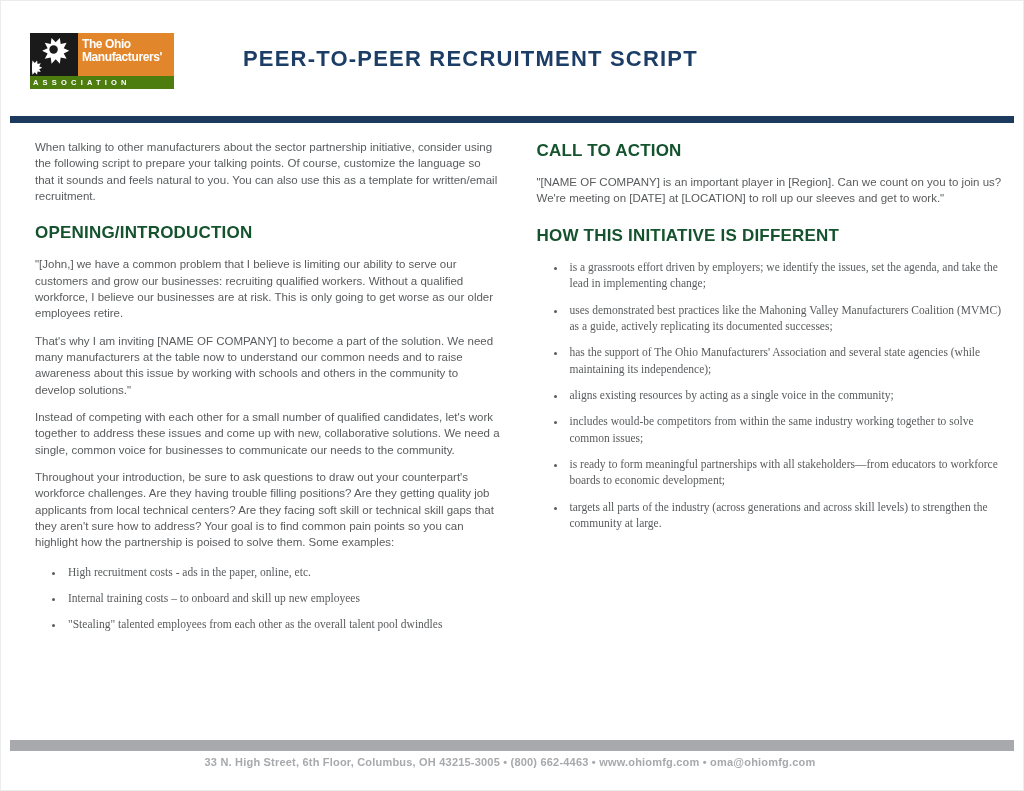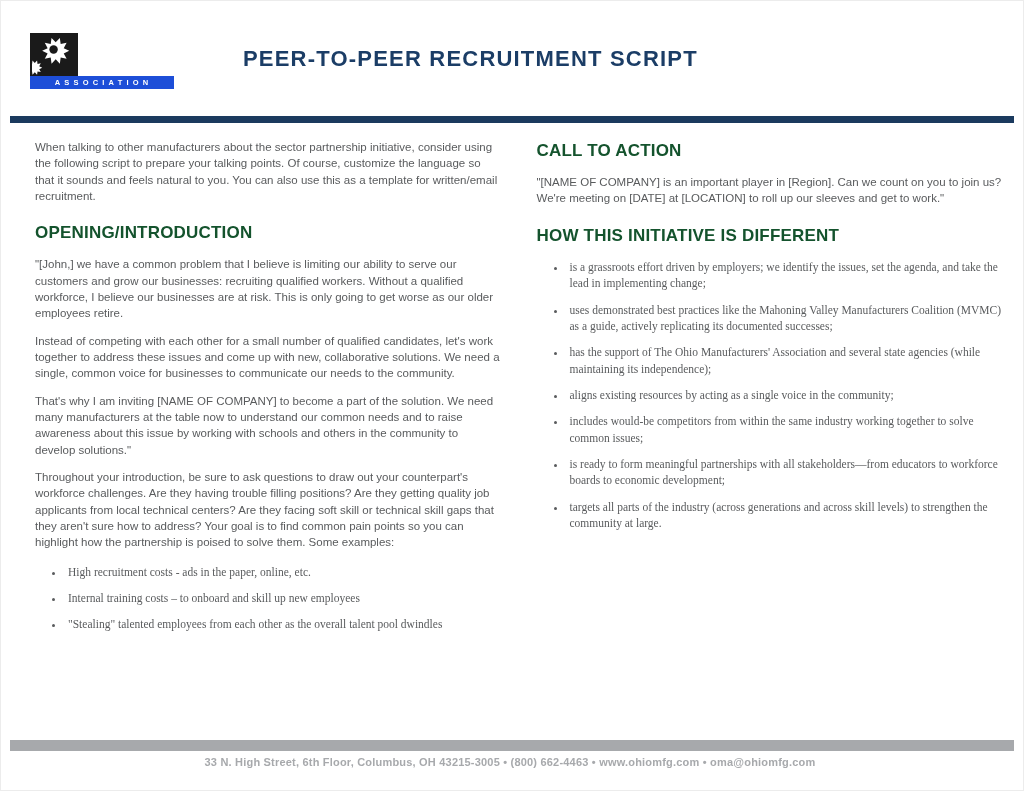--- a/index.html
+++ b/index.html
@@ -99,6 +99,10 @@
           <use href="#gearstar" fill="#ffffff" transform="translate(-11,27) scale(0.55)"></use>
         </svg>
       </div>
+      <div class="logo-orange">
+        <div>The Ohio</div>
+        <div>Manufacturers'</div>
+      </div>
     </div>
     <div class="logo-assoc">ASSOCIATION</div>
   </div>

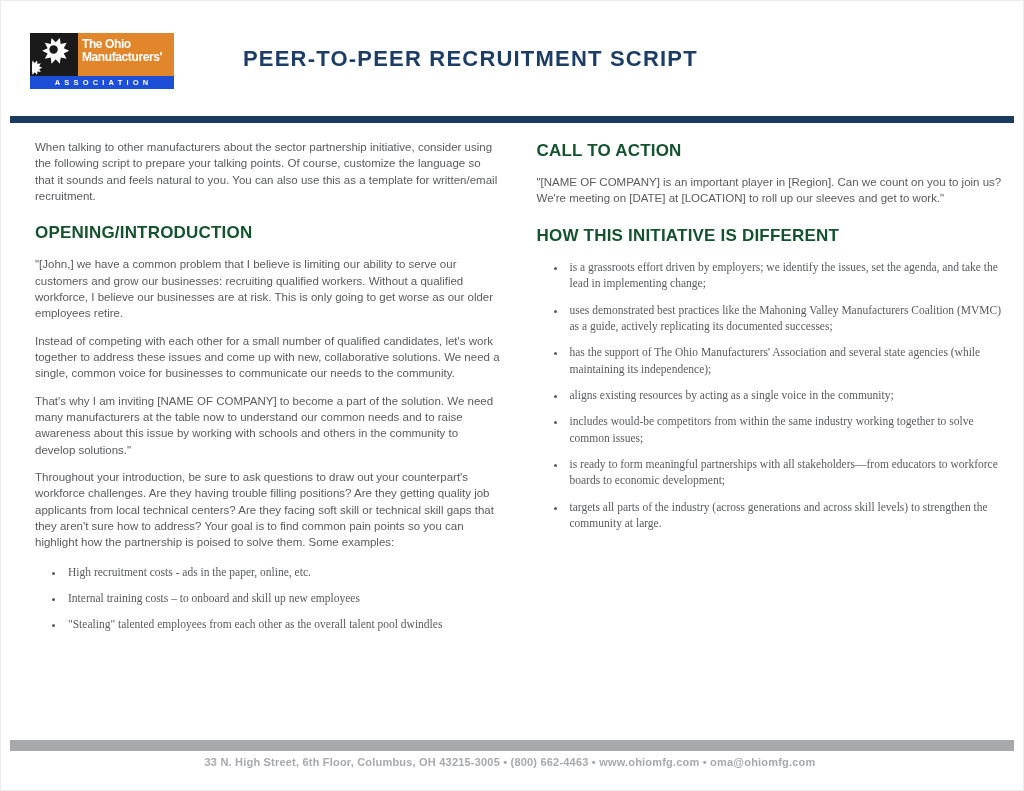--- a/index.html
+++ b/index.html
@@ -36,10 +36,10 @@
     white-space: nowrap;
   }
   .logo-assoc {
-    height: 13px; background: #1d4ed8;
+    height: 13px; background: #4d7c0f;
     color: #ffffff; font-weight: bold;
     font-size: 7.5px; letter-spacing: 4.2px;
-    text-align: center; line-height: 13px;
+    text-align: left; line-height: 13px;
     padding-left: 3px;
   }
   .doc-title {

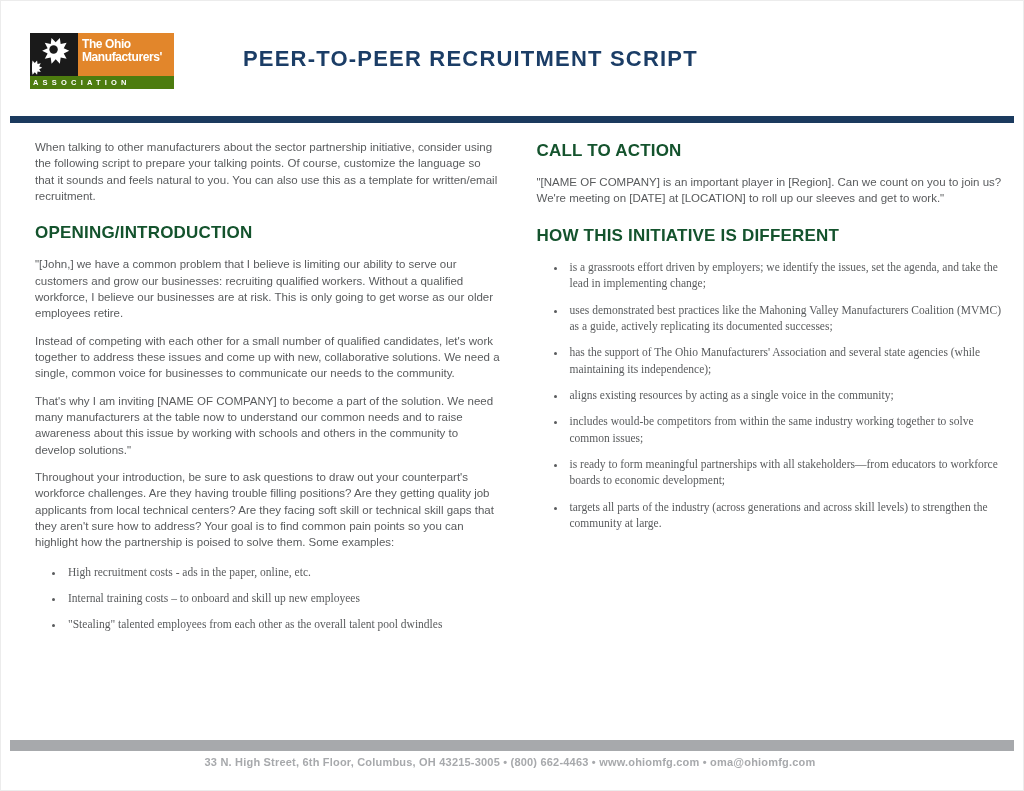--- a/index.html
+++ b/index.html
@@ -118,8 +118,8 @@
 
       <h2>OPENING/INTRODUCTION</h2>
       <p>"[John,] we have a common problem that I believe is limiting our ability to serve our customers and grow our businesses: recruiting qualified workers. Without a qualified workforce, I believe our businesses are at risk. This is only going to get worse as our older employees retire.</p>
+      <p>That's why I am inviting [NAME OF COMPANY] to become a part of the solution. We need many manufacturers at the table now to understand our common needs and to raise awareness about this issue by working with schools and others in the community to develop solutions."</p>
       <p>Instead of competing with each other for a small number of qualified candidates, let's work together to address these issues and come up with new, collaborative solutions. We need a single, common voice for businesses to communicate our needs to the community.</p>
-      <p>That's why I am inviting [NAME OF COMPANY] to become a part of the solution. We need many manufacturers at the table now to understand our common needs and to raise awareness about this issue by working with schools and others in the community to develop solutions."</p>
       <p>Throughout your introduction, be sure to ask questions to draw out your counterpart's workforce challenges. Are they having trouble filling positions? Are they getting quality job applicants from local technical centers? Are they facing soft skill or technical skill gaps that they aren't sure how to address? Your goal is to find common pain points so you can highlight how the partnership is poised to solve them. Some examples:</p>
 
       <ul>

